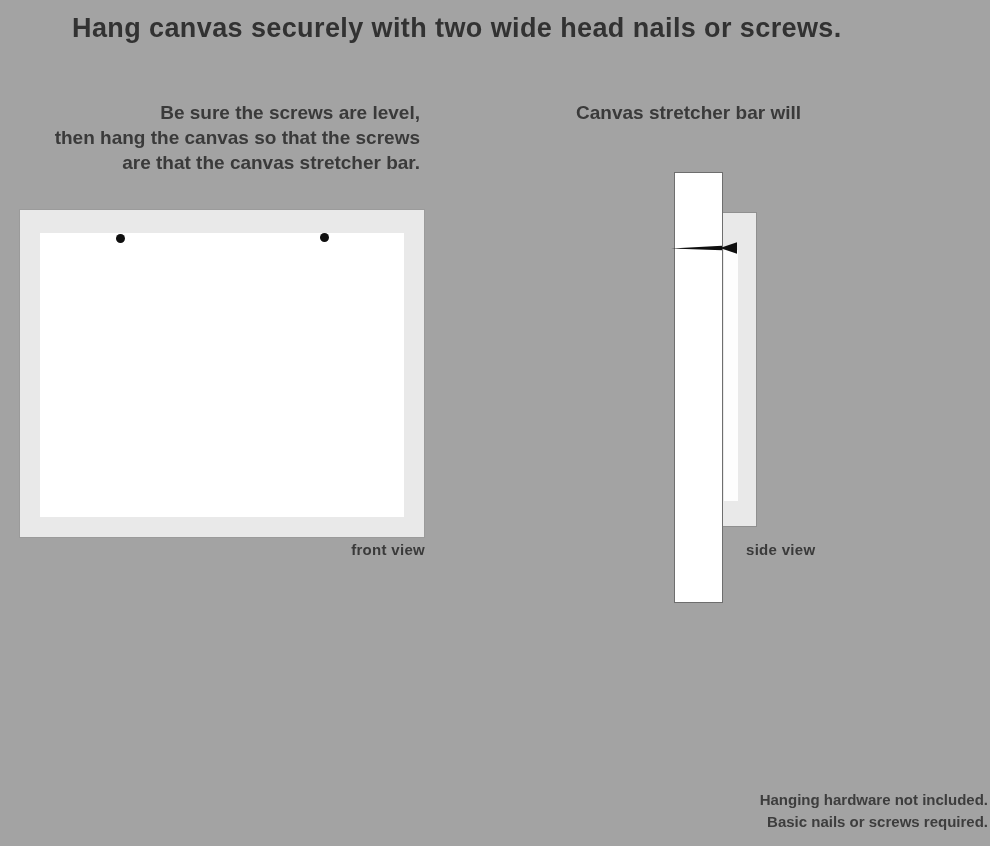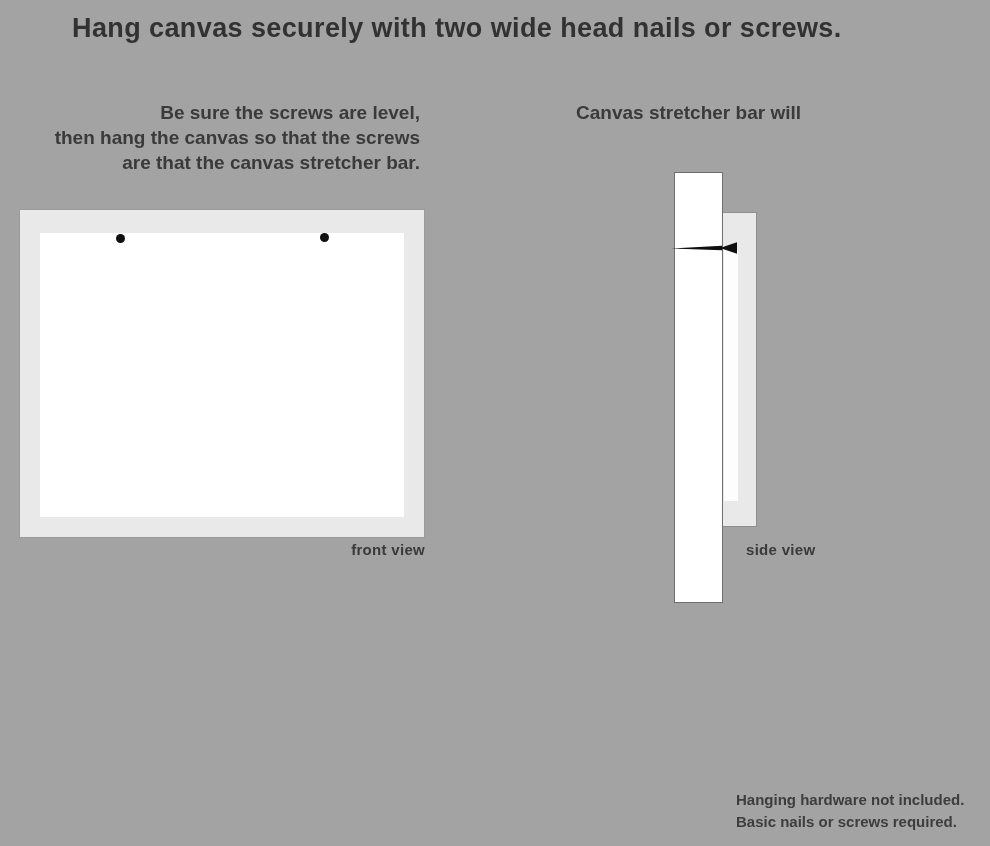--- a/index.html
+++ b/index.html
@@ -112,7 +112,7 @@
     left: 736px;
     top: 789px;
     width: 252px;
-    text-align: left;
+    text-align: right;
     font-size: 15px;
     line-height: 22px;
     color: #3d3d3d;

